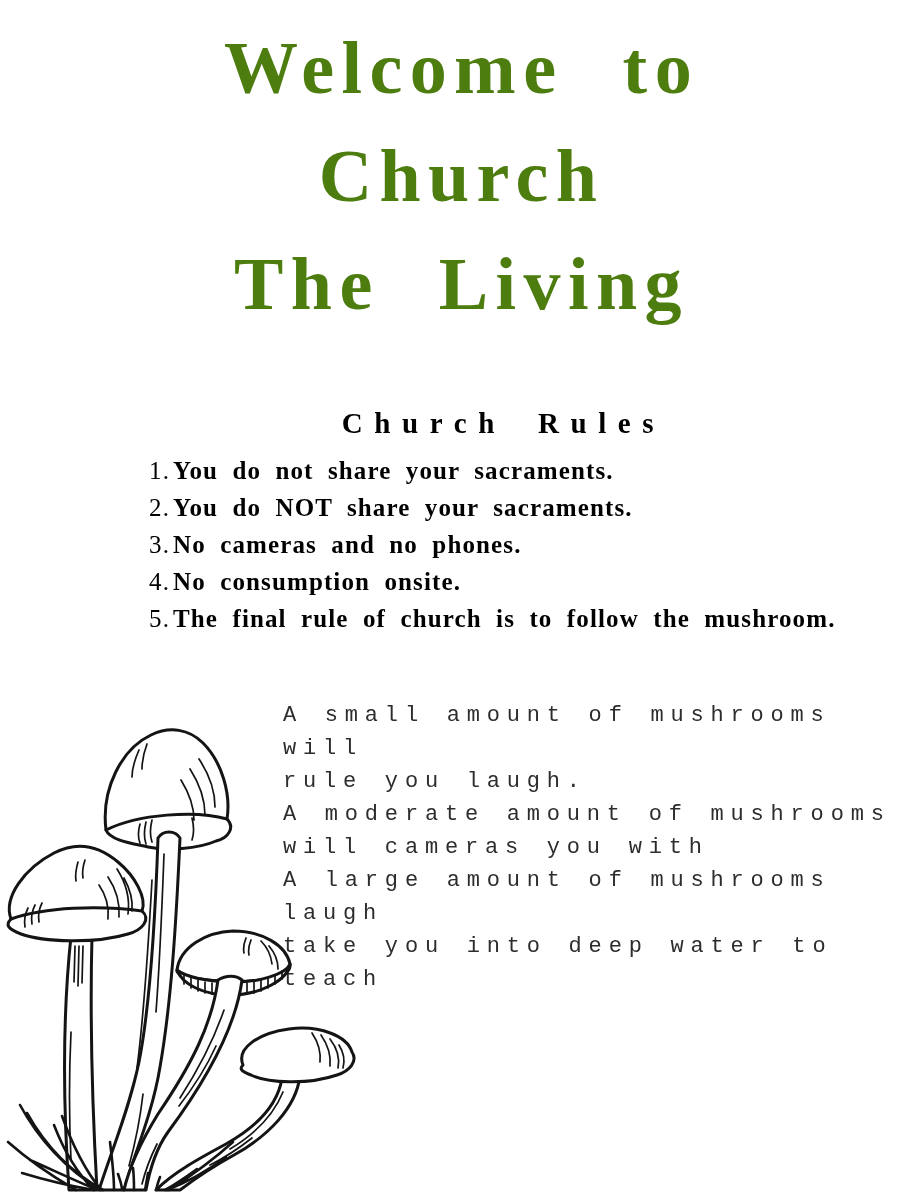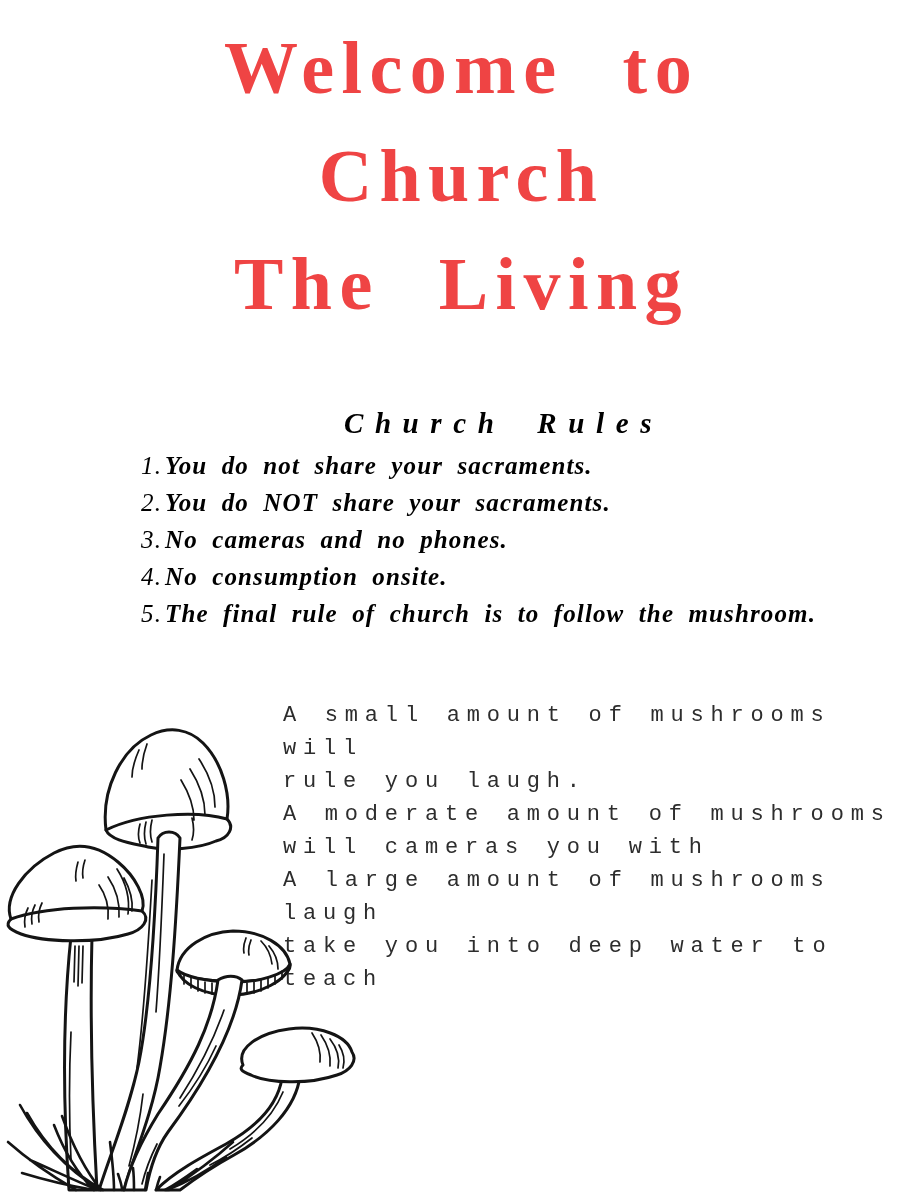--- a/index.html
+++ b/index.html
@@ -11,7 +11,7 @@
   .title{
     position:absolute;top:14px;left:0;width:100%;text-align:center;
     font-weight:700;font-size:74px;line-height:108px;
-    letter-spacing:.10em;word-spacing:.45em;color:#ef4444;
+    letter-spacing:.10em;word-spacing:.45em;color:#4d7c0f;
   }
   .rules{position:absolute;top:406px;left:137px;width:733px;font-style:italic;}
   .rules-heading{

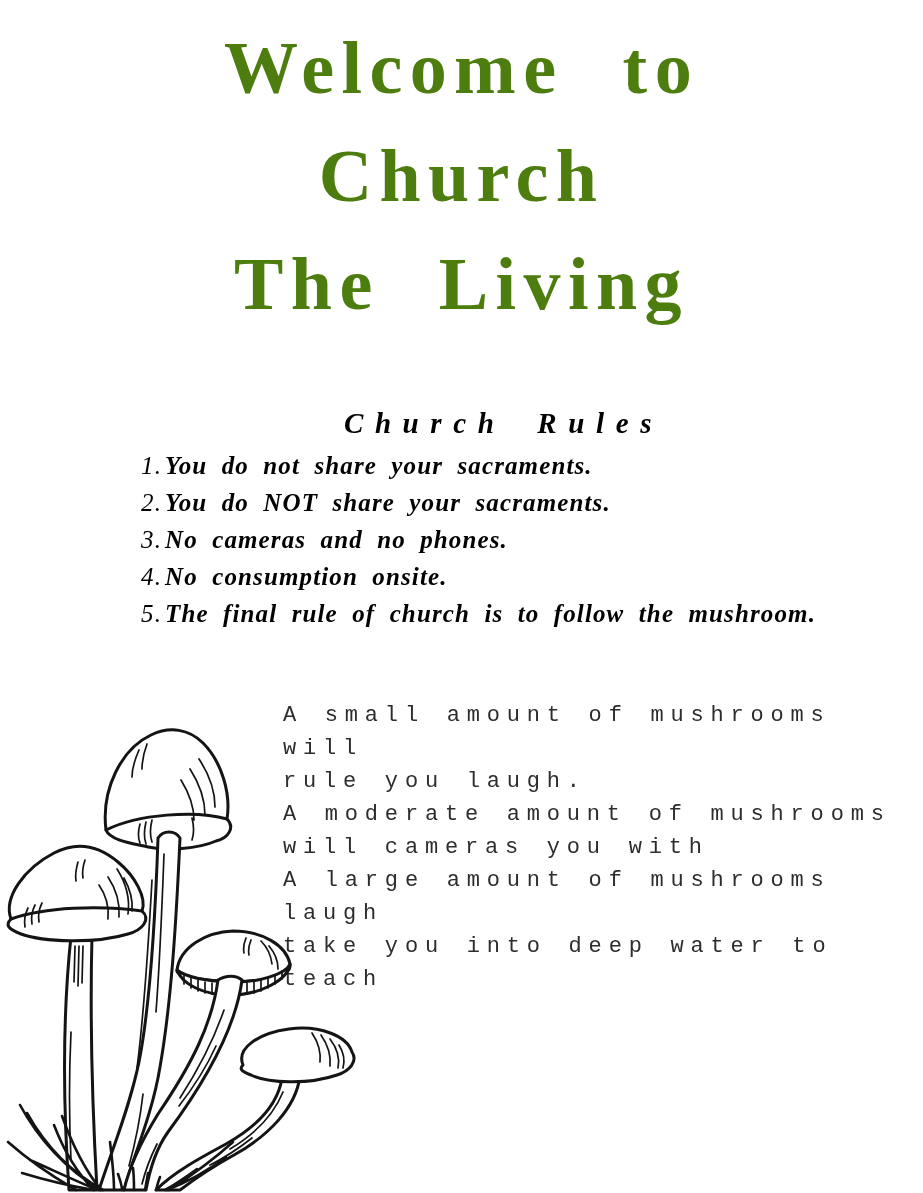--- a/index.html
+++ b/index.html
@@ -13,7 +13,7 @@
     font-weight:700;font-size:74px;line-height:108px;
     letter-spacing:.10em;word-spacing:.45em;color:#4d7c0f;
   }
-  .rules{position:absolute;top:406px;left:137px;width:733px;font-style:italic;}
+  .rules{position:absolute;top:406px;left:137px;width:733px;}
   .rules-heading{
     margin:0 0 7px 0;text-align:center;font-size:29px;font-weight:700;
     letter-spacing:.40em;word-spacing:.45em;line-height:34px;

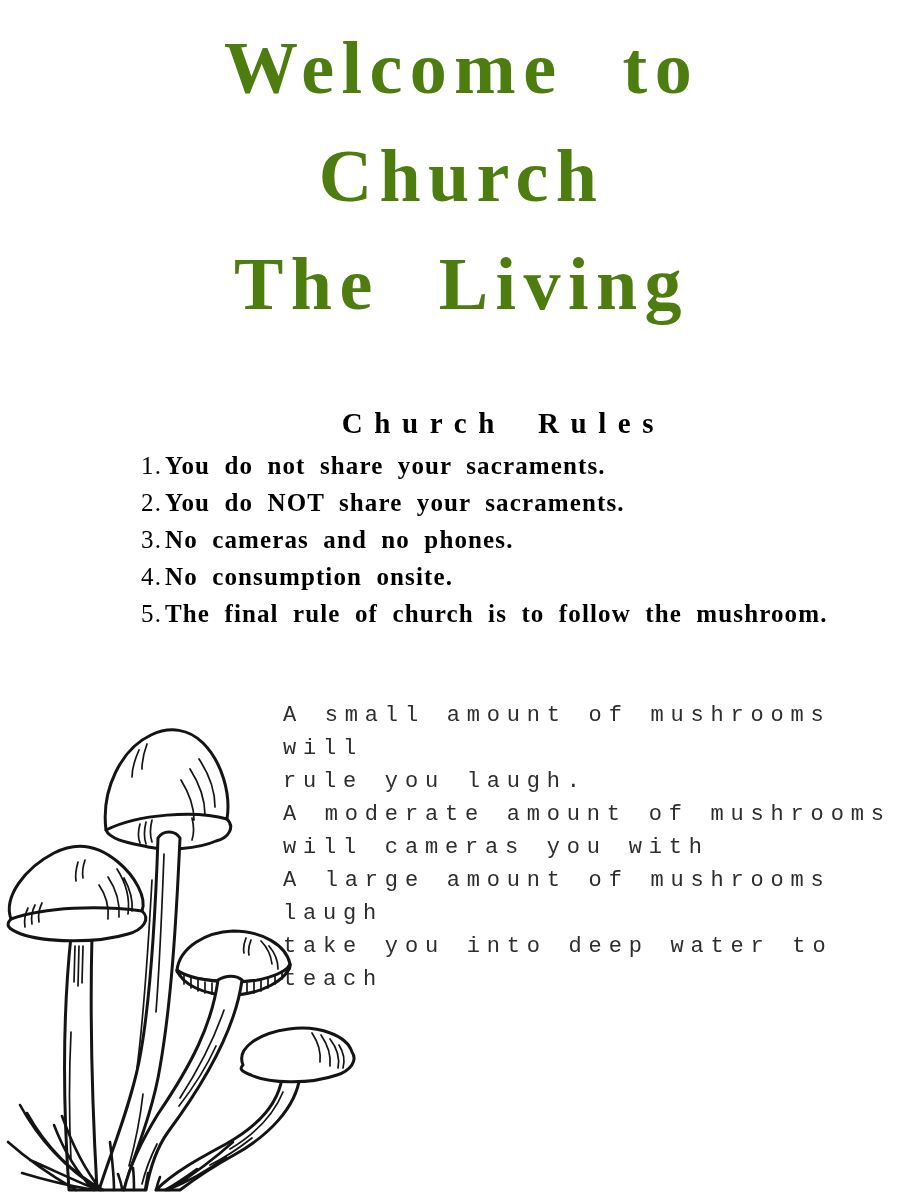--- a/index.html
+++ b/index.html
@@ -19,7 +19,7 @@
     letter-spacing:.40em;word-spacing:.45em;line-height:34px;
   }
   .rules-list{
-    margin:4px;padding:0;list-style:none;
+    margin:12px;padding:0;list-style:none;
     font-size:25px;line-height:37px;letter-spacing:.045em;word-spacing:.28em;
   }
   .rule-num{font-weight:400;}

